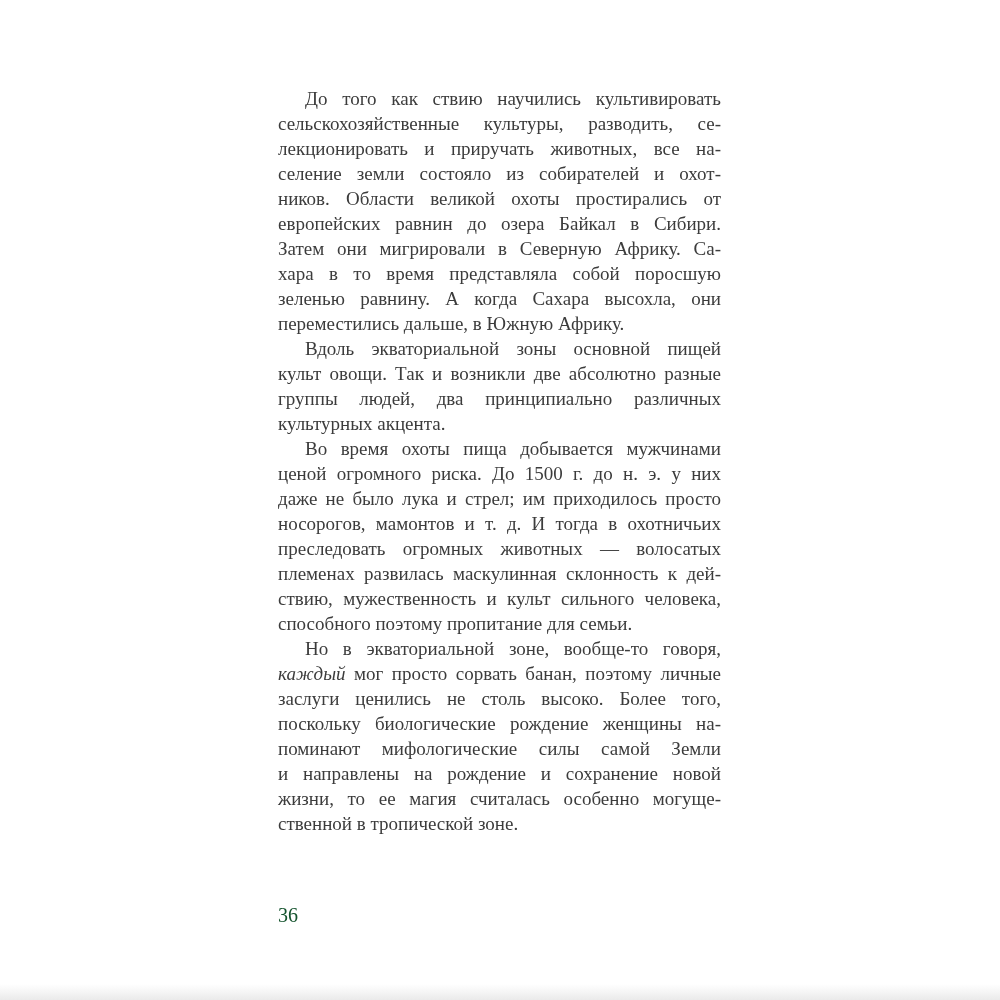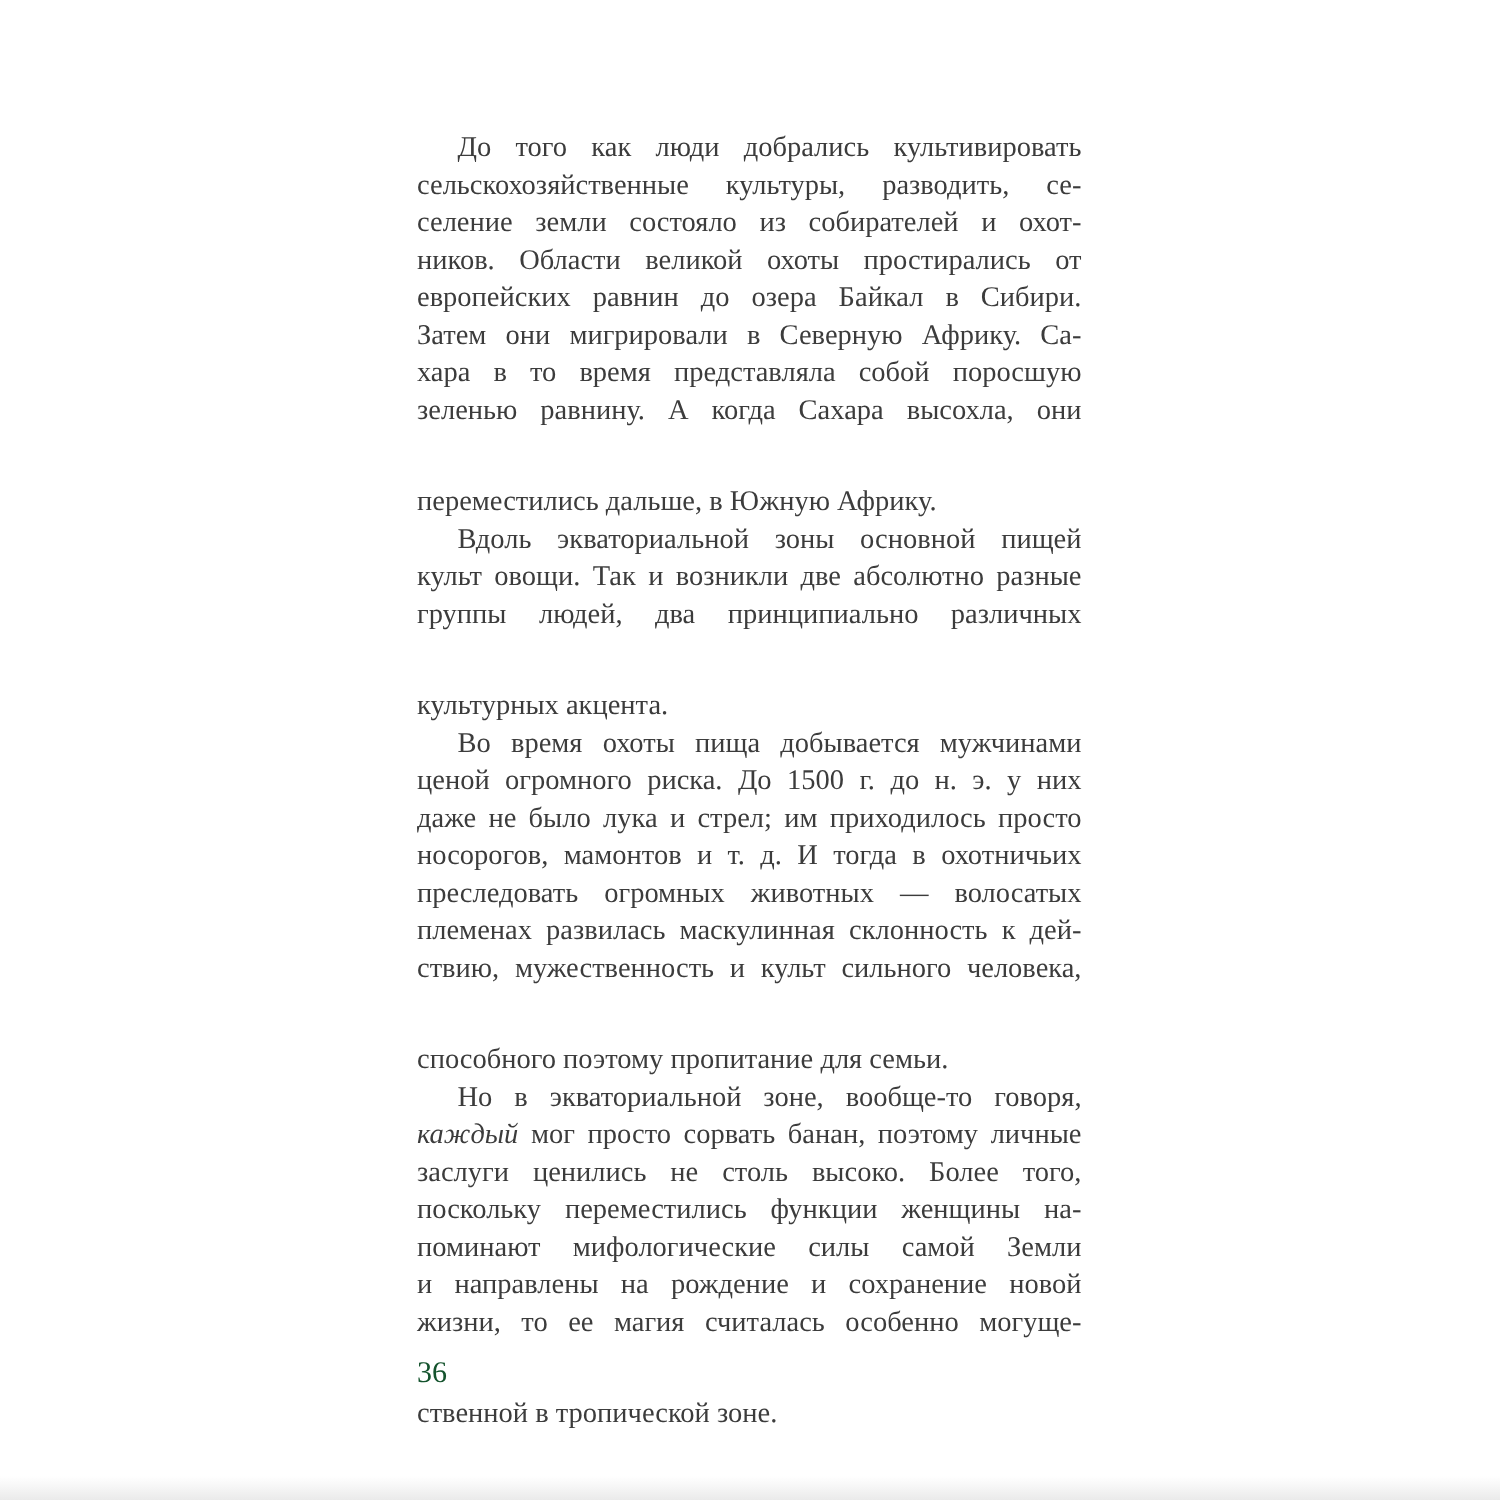--- a/index.html
+++ b/index.html
@@ -66,7 +66,7 @@
 <div class="page">
   <div class="text-block">
       <p class="para">
-        <span class="line"><span>До того как люди добрались культивировать</span></span>
+        <span class="line"><span>До того как ствию научились культивировать</span></span>
         <span class="line"><span>сельскохозяйственные культуры, разводить, се-</span></span>
         <span class="line"><span>селение земли состояло из собирателей и охот-</span></span>
         <span class="line"><span>ников. Области великой охоты простирались от</span></span>

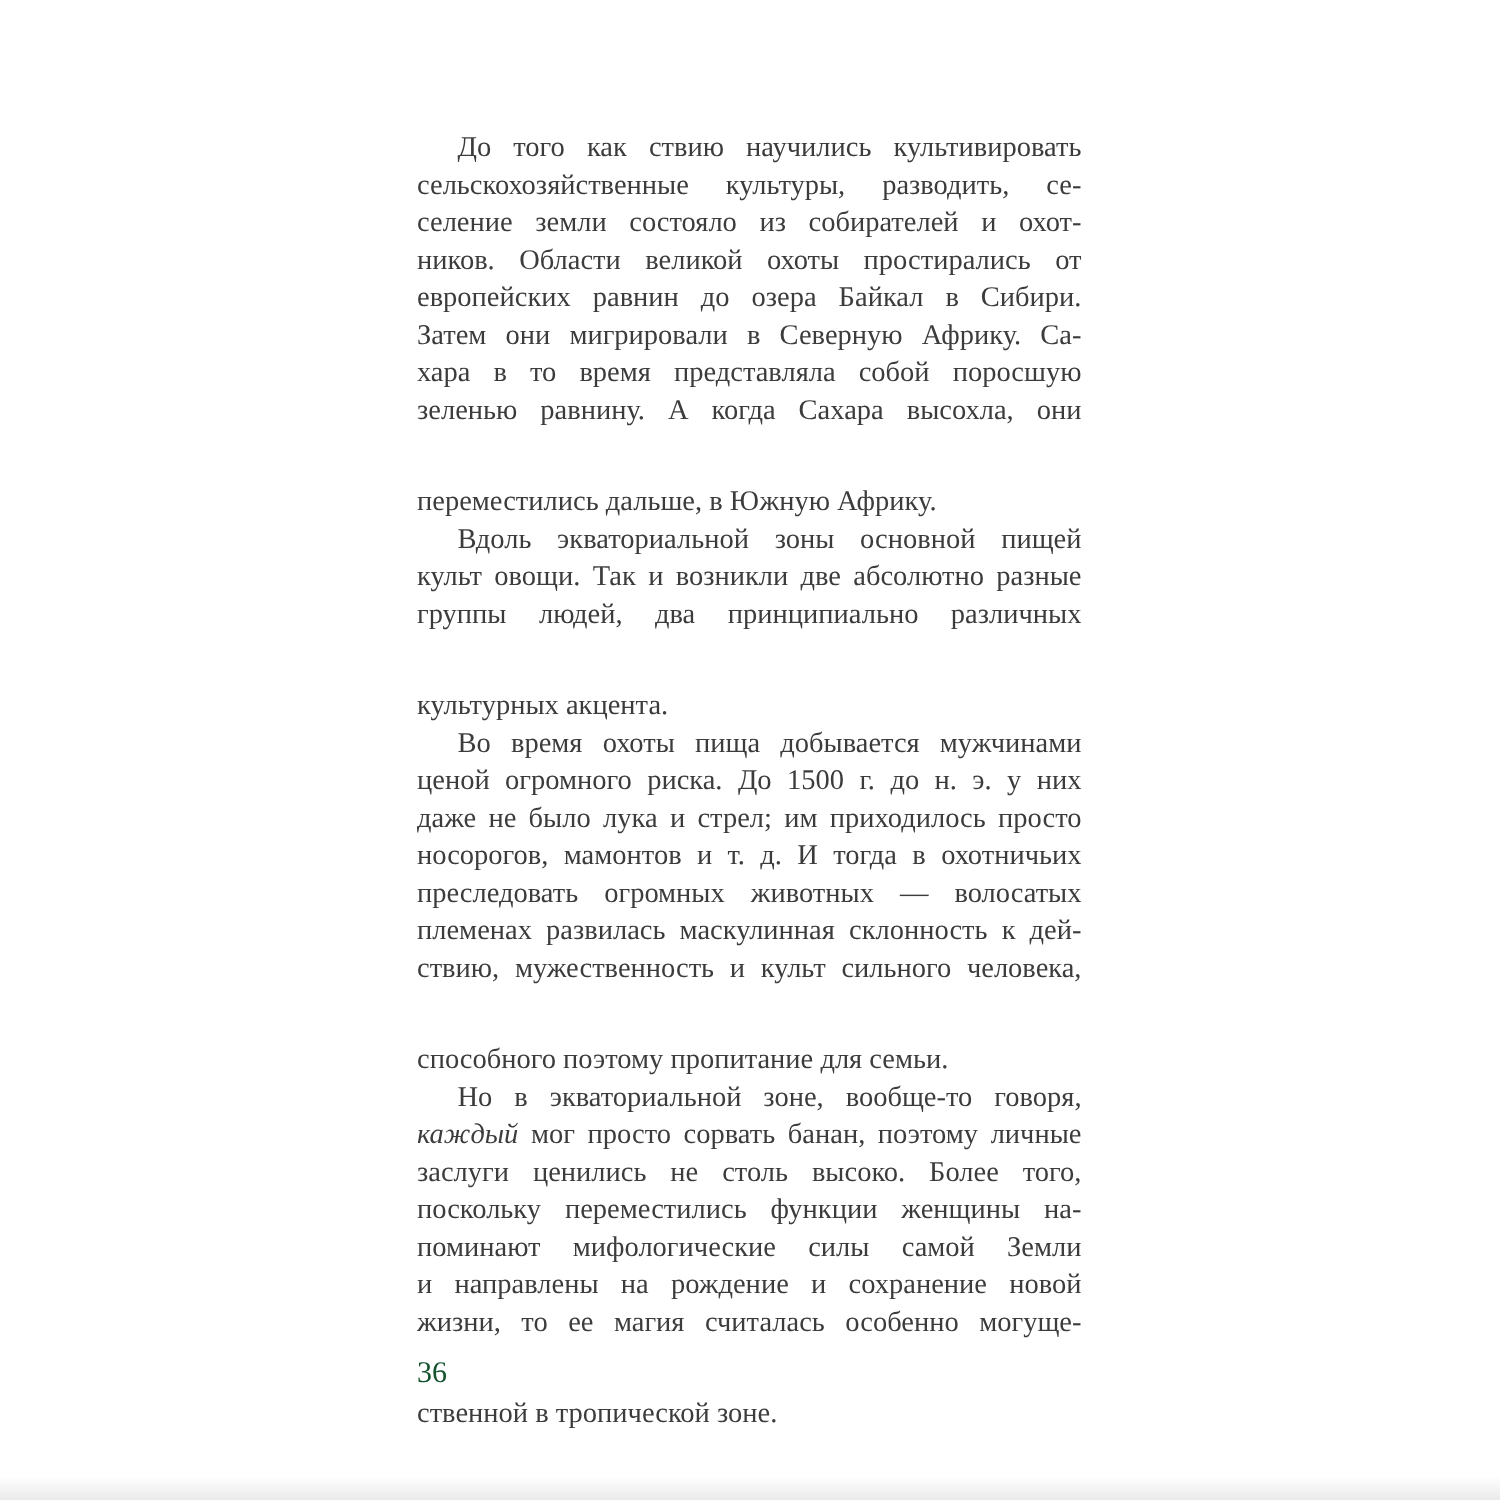--- a/index.html
+++ b/index.html
@@ -68,6 +68,7 @@
       <p class="para">
         <span class="line"><span>До того как ствию научились культивировать</span></span>
         <span class="line"><span>сельскохозяйственные культуры, разводить, се-</span></span>
+        <span class="line"><span>лекционировать и приручать животных, все на-</span></span>
         <span class="line"><span>селение земли состояло из собирателей и охот-</span></span>
         <span class="line"><span>ников. Области великой охоты простирались от</span></span>
         <span class="line"><span>европейских равнин до озера Байкал в Сибири.</span></span>

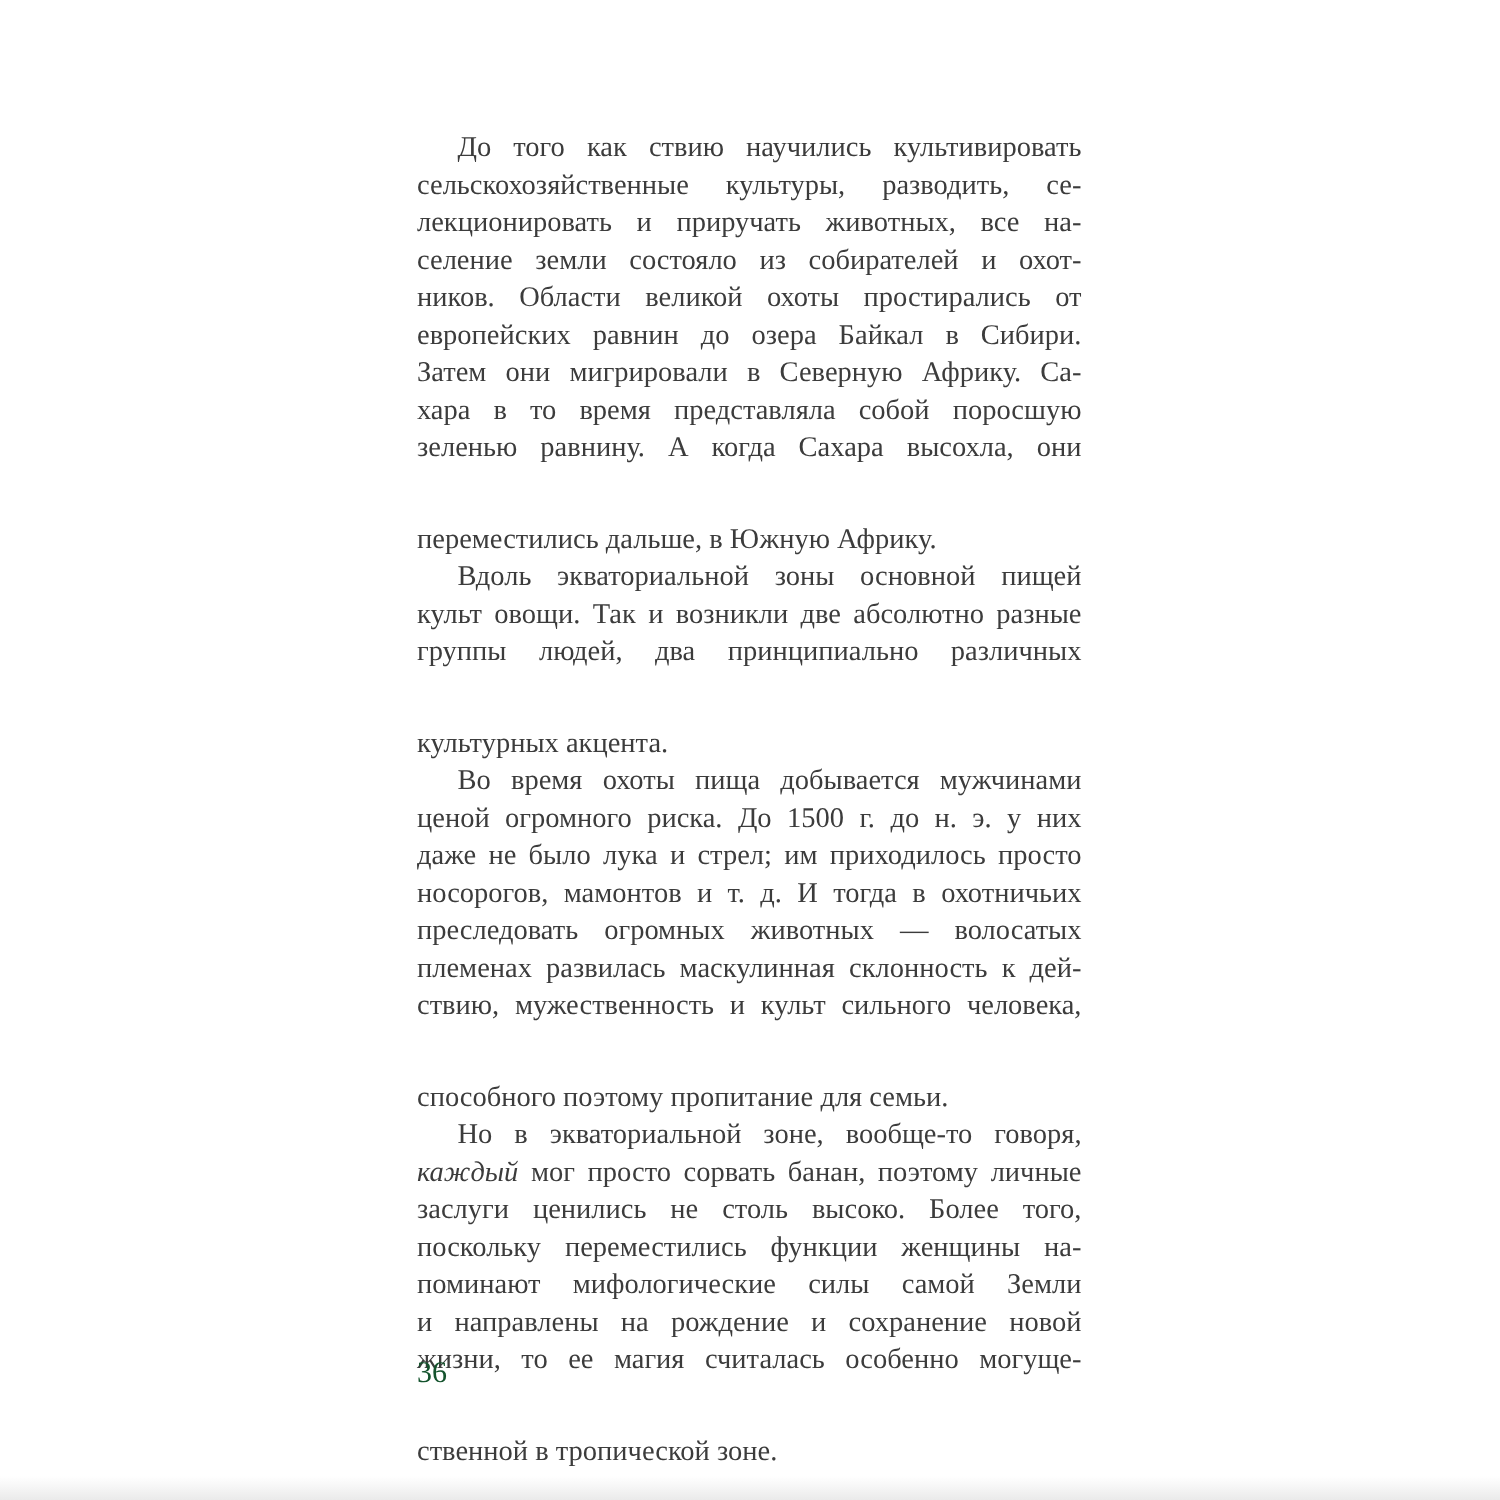--- a/index.html
+++ b/index.html
@@ -38,7 +38,6 @@
   }
   .para .line:last-child {
     text-align-last: left;
-    margin-top: 36px;
   }
   .line i {
     font-style: italic;

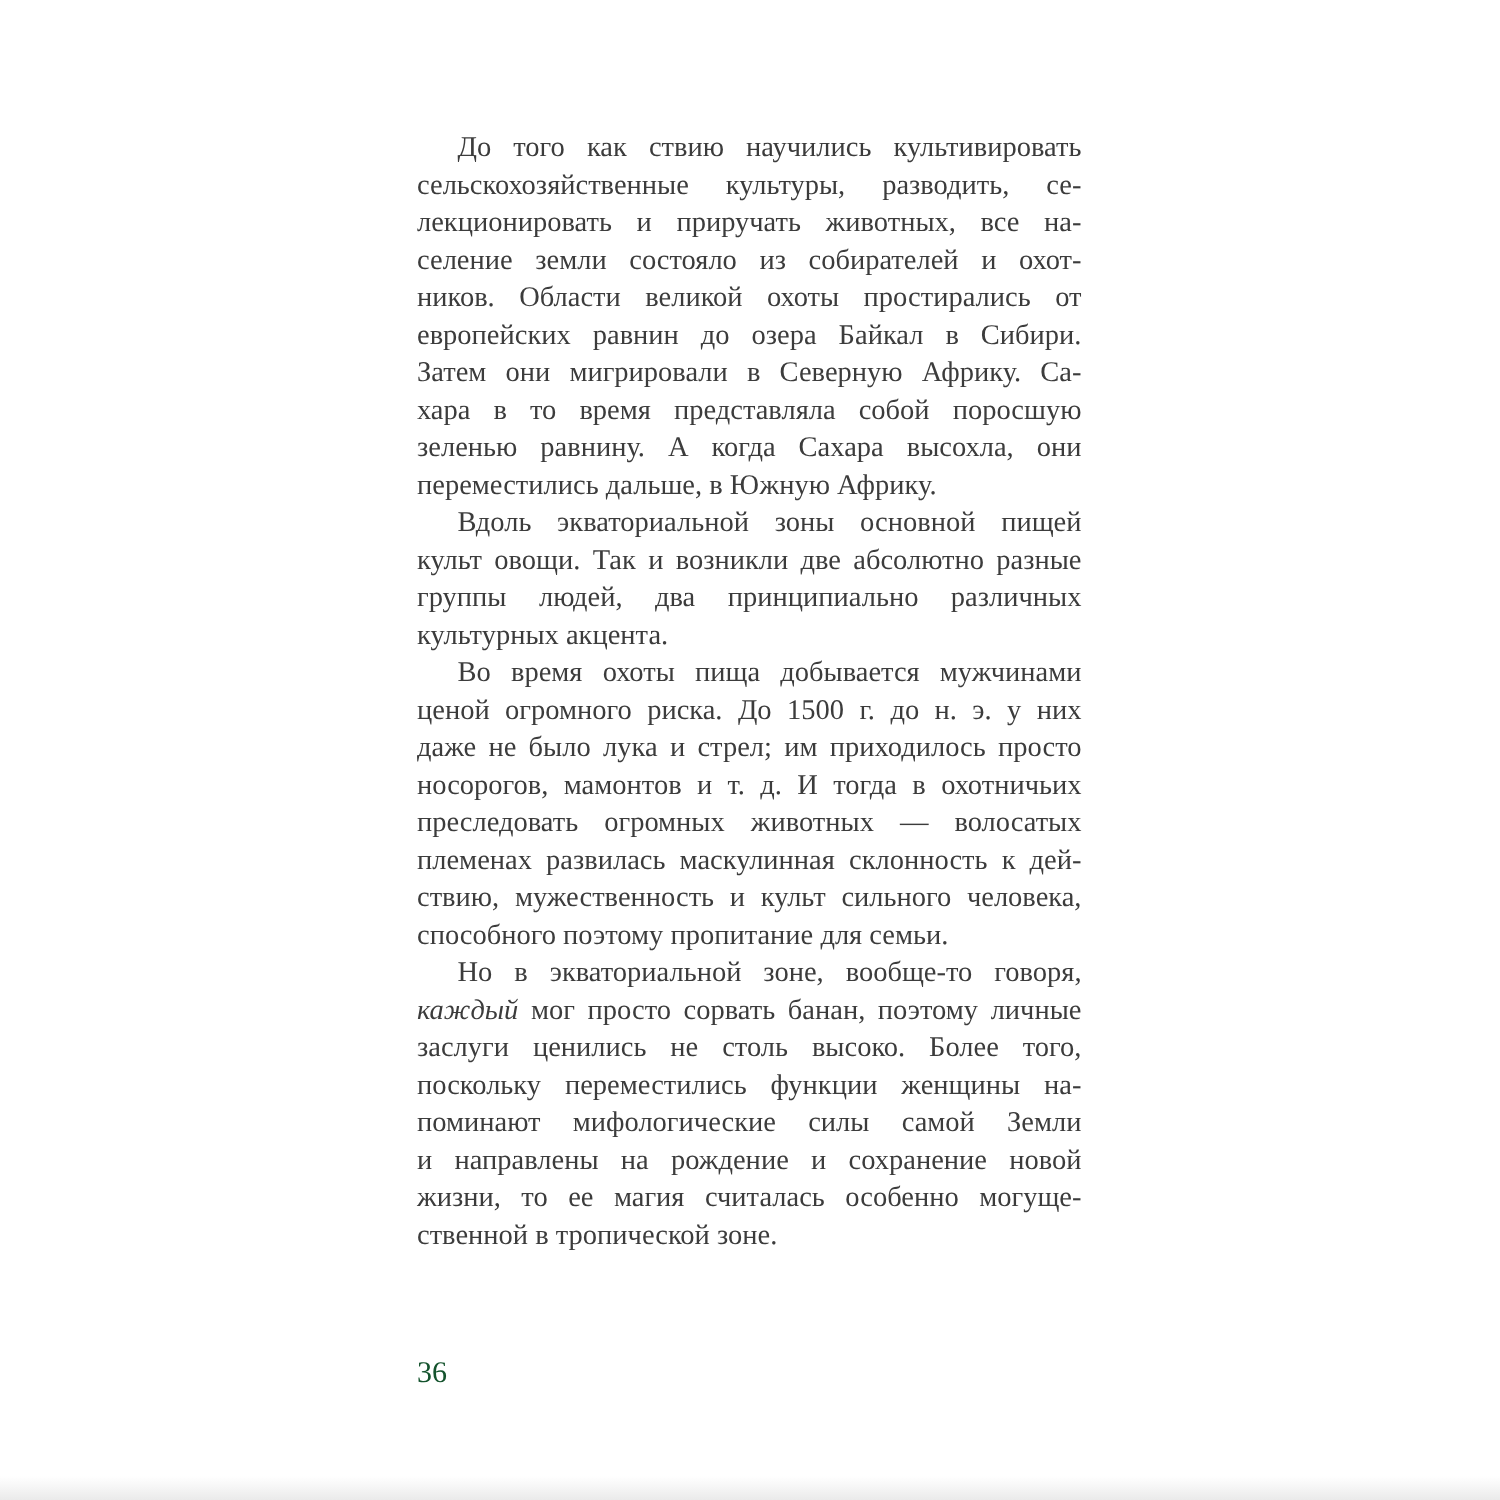--- a/index.html
+++ b/index.html
@@ -96,7 +96,7 @@
         <span class="line"><span>Но в экваториальной зоне, вообще-то говоря,</span></span>
         <span class="line"><i>каждый</i><span> мог просто сорвать банан, поэтому личные</span></span>
         <span class="line"><span>заслуги ценились не столь высоко. Более того,</span></span>
-        <span class="line"><span>поскольку переместились функции женщины на-</span></span>
+        <span class="line"><span>поскольку биологические рождение женщины на-</span></span>
         <span class="line"><span>поминают мифологические силы самой Земли</span></span>
         <span class="line"><span>и направлены на рождение и сохранение новой</span></span>
         <span class="line"><span>жизни, то ее магия считалась особенно могуще-</span></span>

